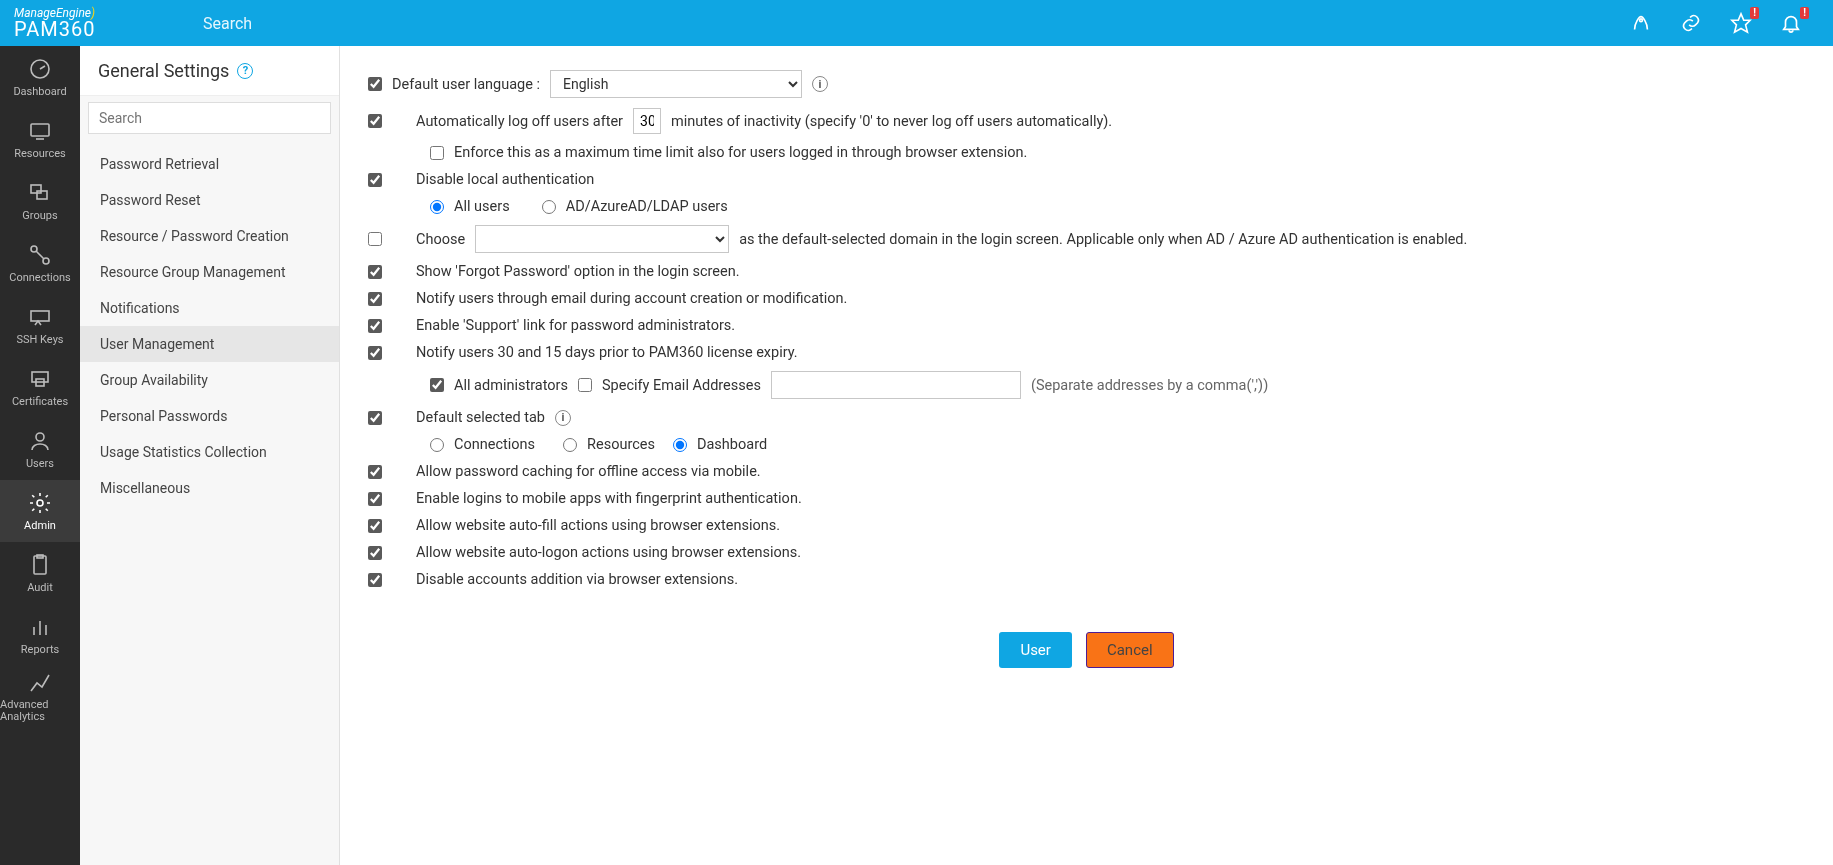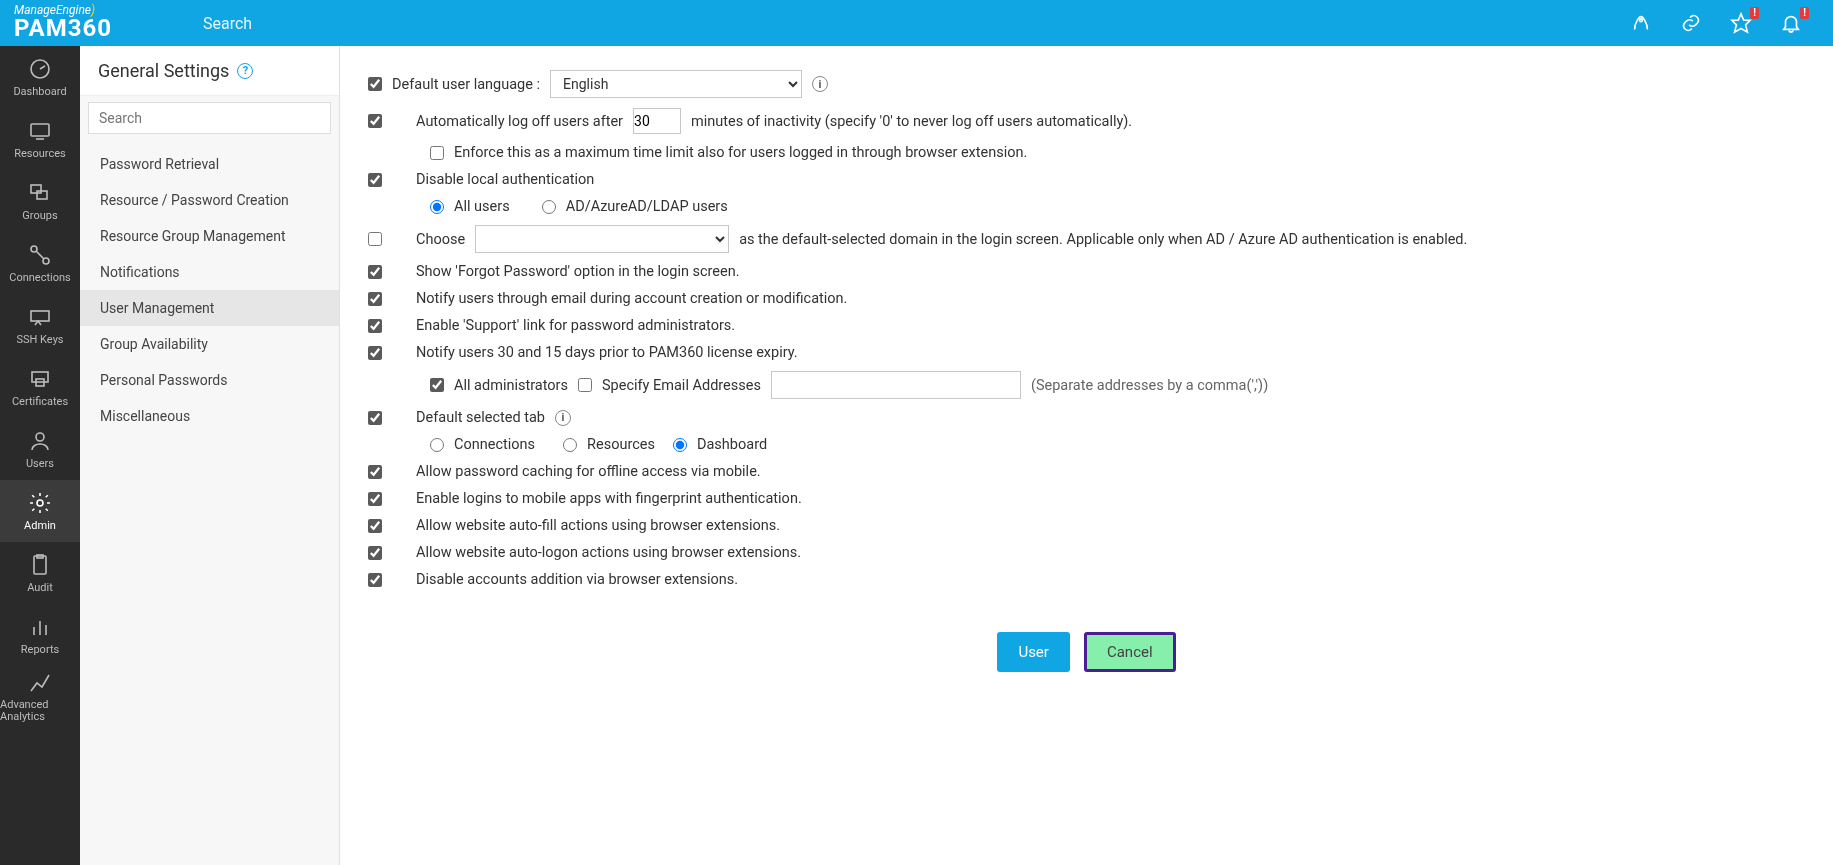--- a/index.html
+++ b/index.html
@@ -11,7 +11,7 @@
   .brand { width: 185px; background: #0fa6e3; display: flex; align-items: center; padding-left: 14px; }
   .brand .name-top { font-size: 12px; line-height: 1; font-style: italic; }
   .brand .name-top .yellow { color: #f7d417; }
-  .brand .name-bot { font-size: 24px; font-weight: 700; letter-spacing: 1px; line-height: 1.05; }
+  .brand .name-bot { font-size: 20px; font-weight: 400; letter-spacing: 1px; line-height: 1.05; }
   .search-wrap { flex: 0 0 540px; display: flex; align-items: center; padding-left: 12px; }
   .search-icon { font-size: 18px; margin-right: 6px; }
   .search-input { background: transparent; border: none; color: #fff; font-size: 16px; outline: none; width: 320px; }

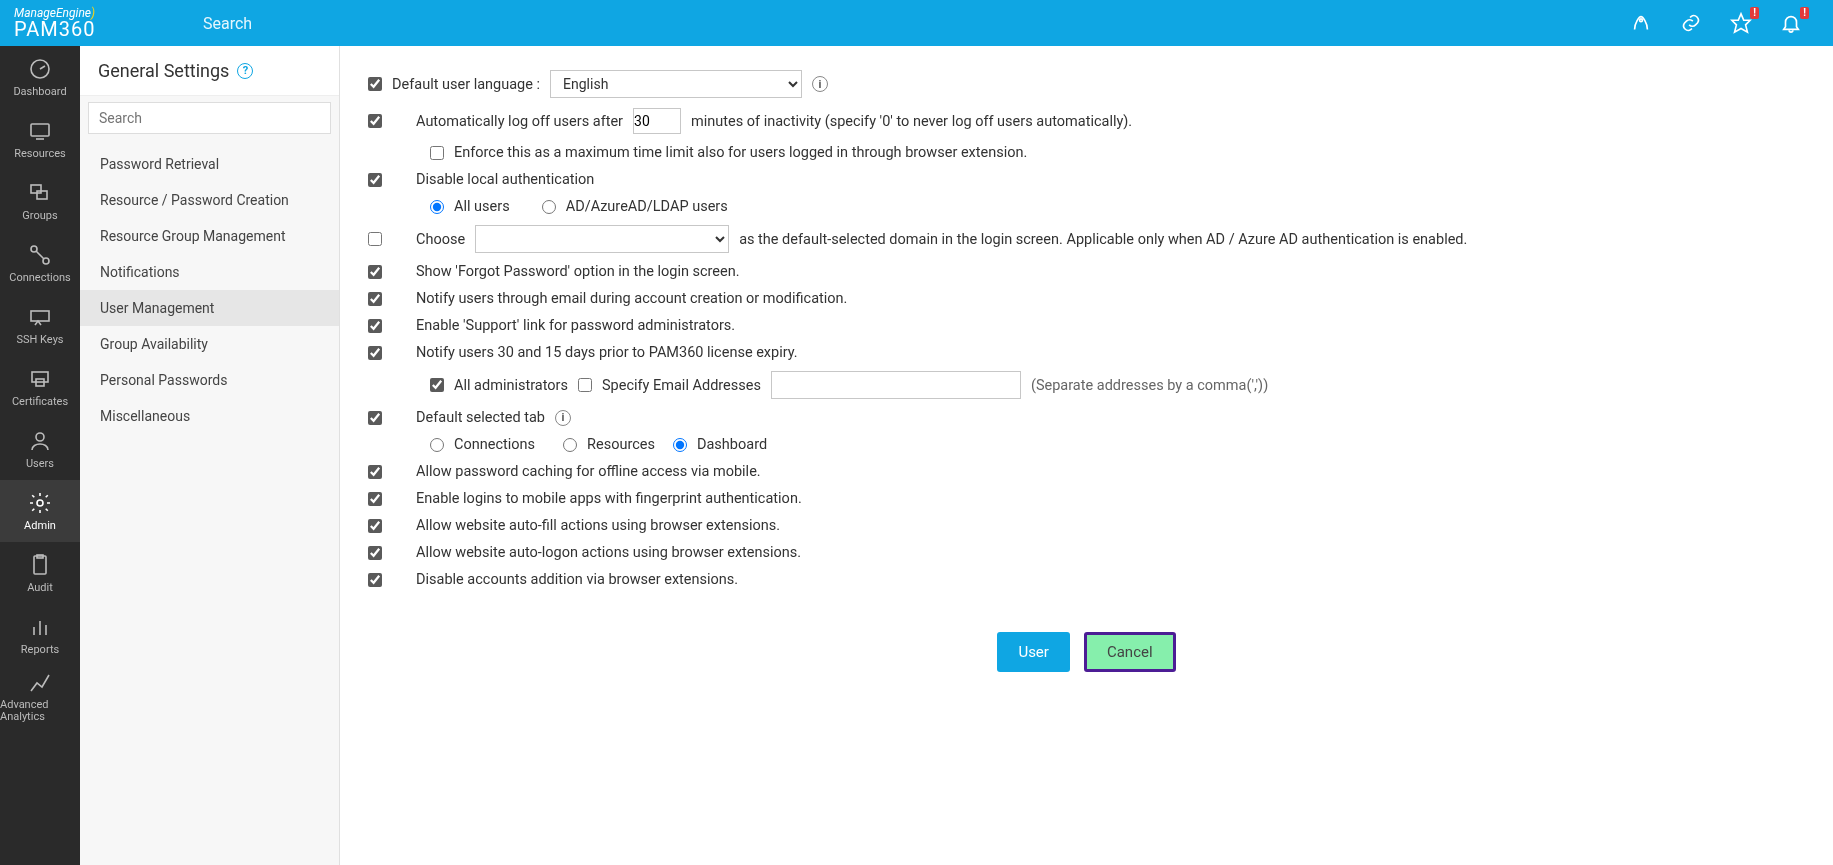--- a/index.html
+++ b/index.html
@@ -52,7 +52,7 @@
   .lang-select, .dom-select { border: 1px solid #c7c7c7; padding: 4px 8px; font-size: 14px; background: #fff; color: #333; }
   .lang-select { width: 252px; }
   .dom-select { width: 254px; }
-  .num-input { width: 48px; border: 1px solid #c7c7c7; padding: 4px 0; font-size: 14px; text-align: left; }
+  .num-input { width: 28px; border: 1px solid #c7c7c7; padding: 4px 6px; font-size: 14px; text-align: left; }
   .info-circ { width: 16px; height: 16px; border: 1.5px solid #888; border-radius: 50%; display: inline-flex; align-items: center; justify-content: center; font-size: 11px; color: #555; font-weight: 700; }
   .email-input { width: 250px; border: 1px solid #c7c7c7; padding: 4px 6px; font-size: 14px; height: 28px; }
   .hint { color: #666; }

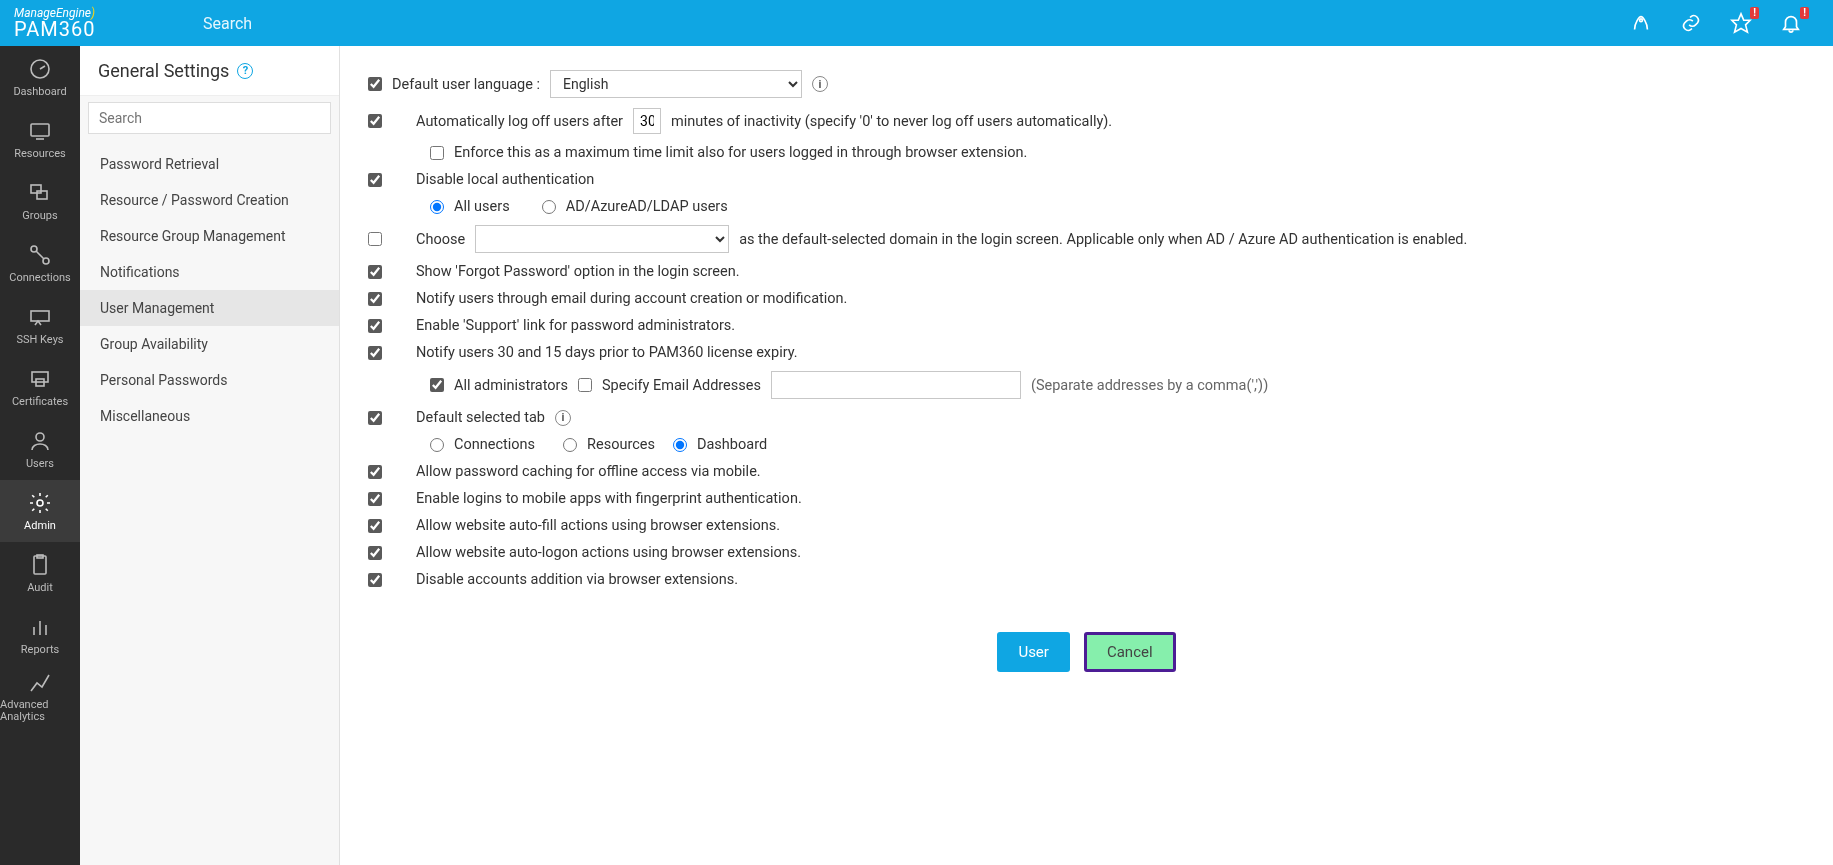--- a/index.html
+++ b/index.html
@@ -205,6 +205,7 @@
     </div>
     <div class="sub-list">
       <div class="sub-item">Password Retrieval</div>
+      <div class="sub-item">Password Reset</div>
       <div class="sub-item">Resource / Password Creation</div>
       <div class="sub-item">Resource Group Management</div>
       <div class="sub-item">Notifications</div>

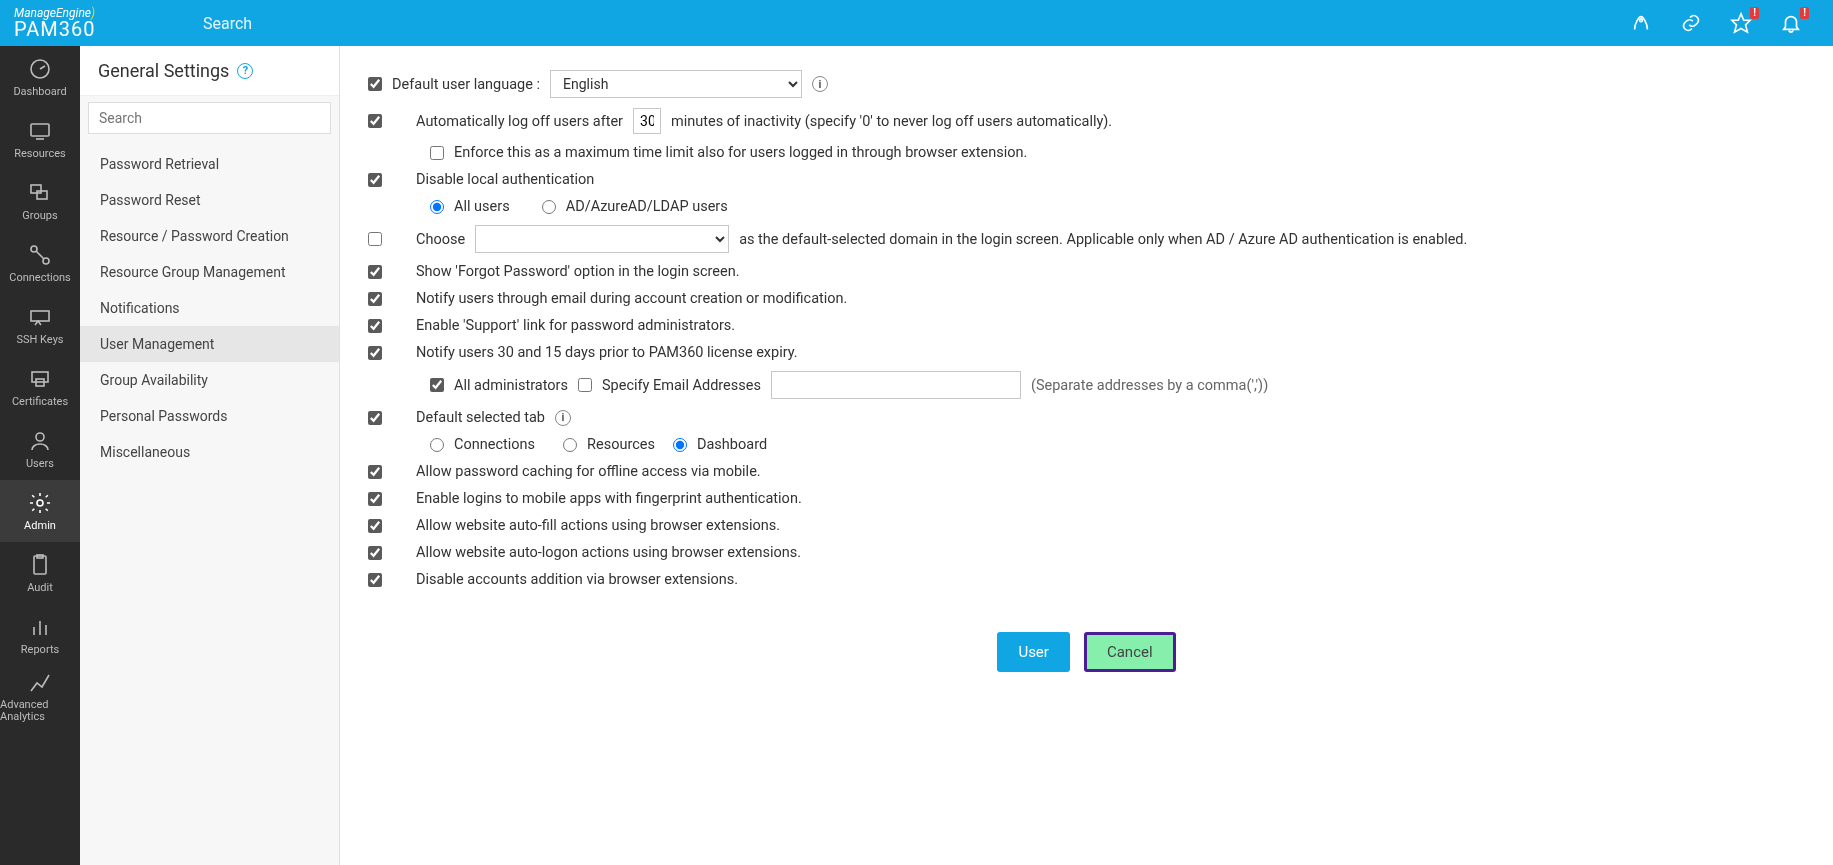--- a/index.html
+++ b/index.html
@@ -212,6 +212,7 @@
       <div class="sub-item active">User Management</div>
       <div class="sub-item">Group Availability</div>
       <div class="sub-item">Personal Passwords</div>
+      <div class="sub-item">Usage Statistics Collection</div>
       <div class="sub-item">Miscellaneous</div>
     </div>
   </div>

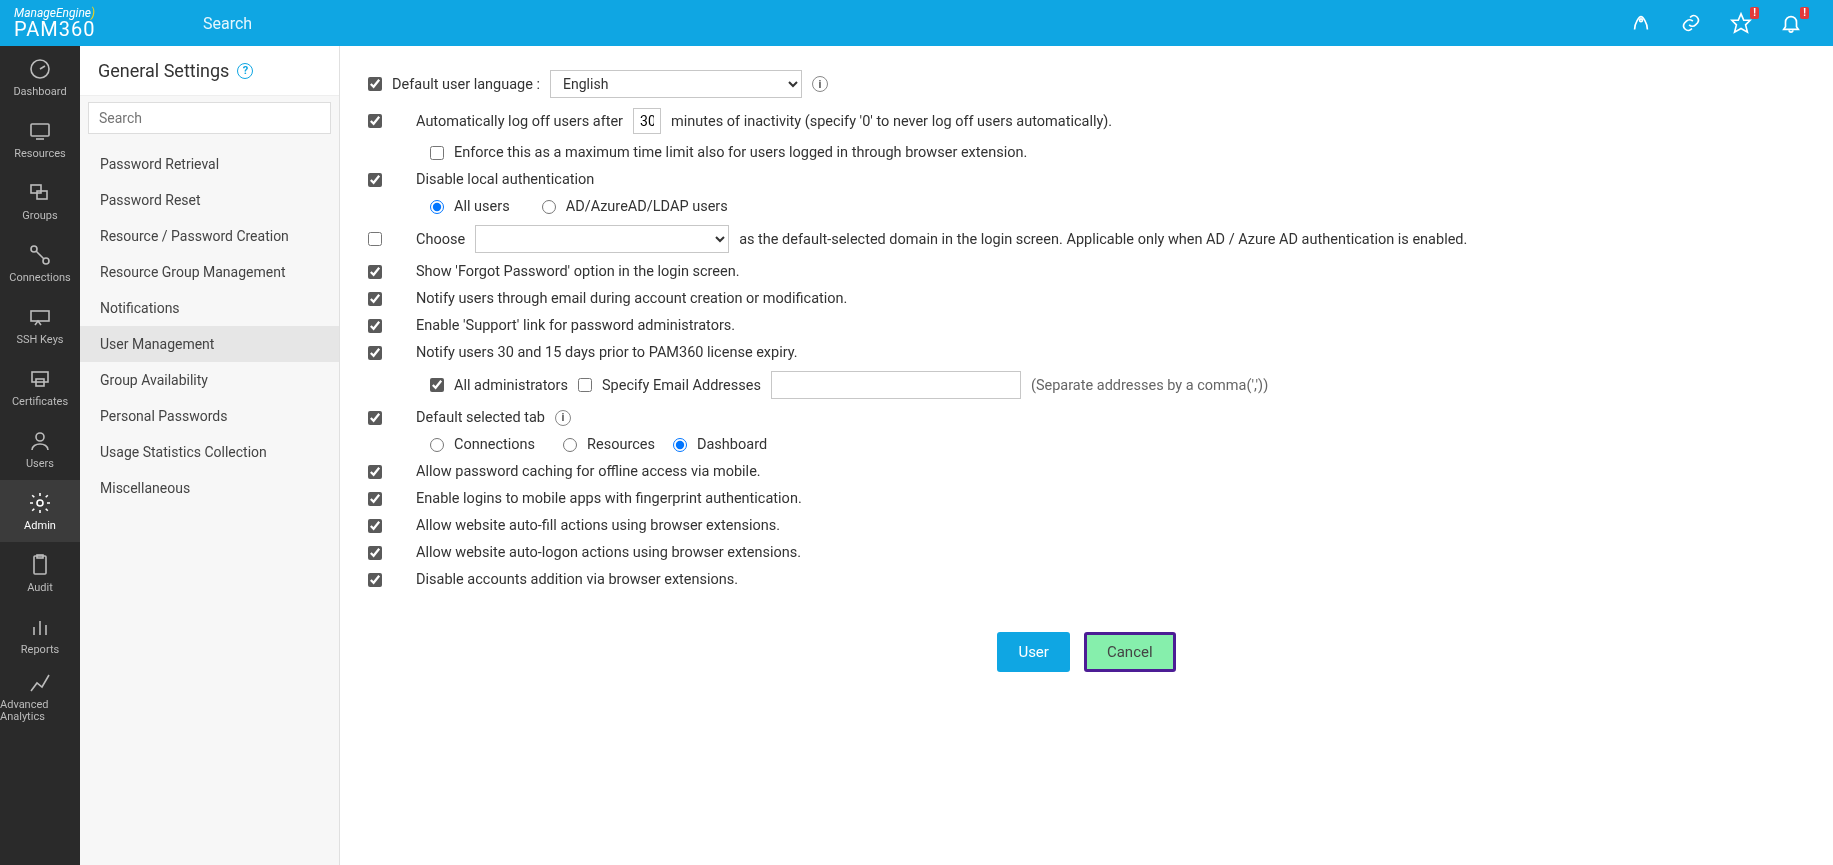--- a/index.html
+++ b/index.html
@@ -60,7 +60,7 @@
   .footer-btns { display: flex; gap: 14px; justify-content: center; margin-top: 44px; margin-bottom: 10px; }
   .btn { padding: 8px 20px; font-size: 15px; border-radius: 3px; cursor: pointer; border: 1px solid transparent; }
   .btn-primary { background: #0fa6e3; color: #fff; }
-  .btn-secondary { background: #86efac; color: #444; border: 3px solid #4c1d95; }
+  .btn-secondary { background: #f97316; color: #444; border: 1px solid #4c1d95; }
   .content-wrap { position: relative; }
 </style>
 </head>

